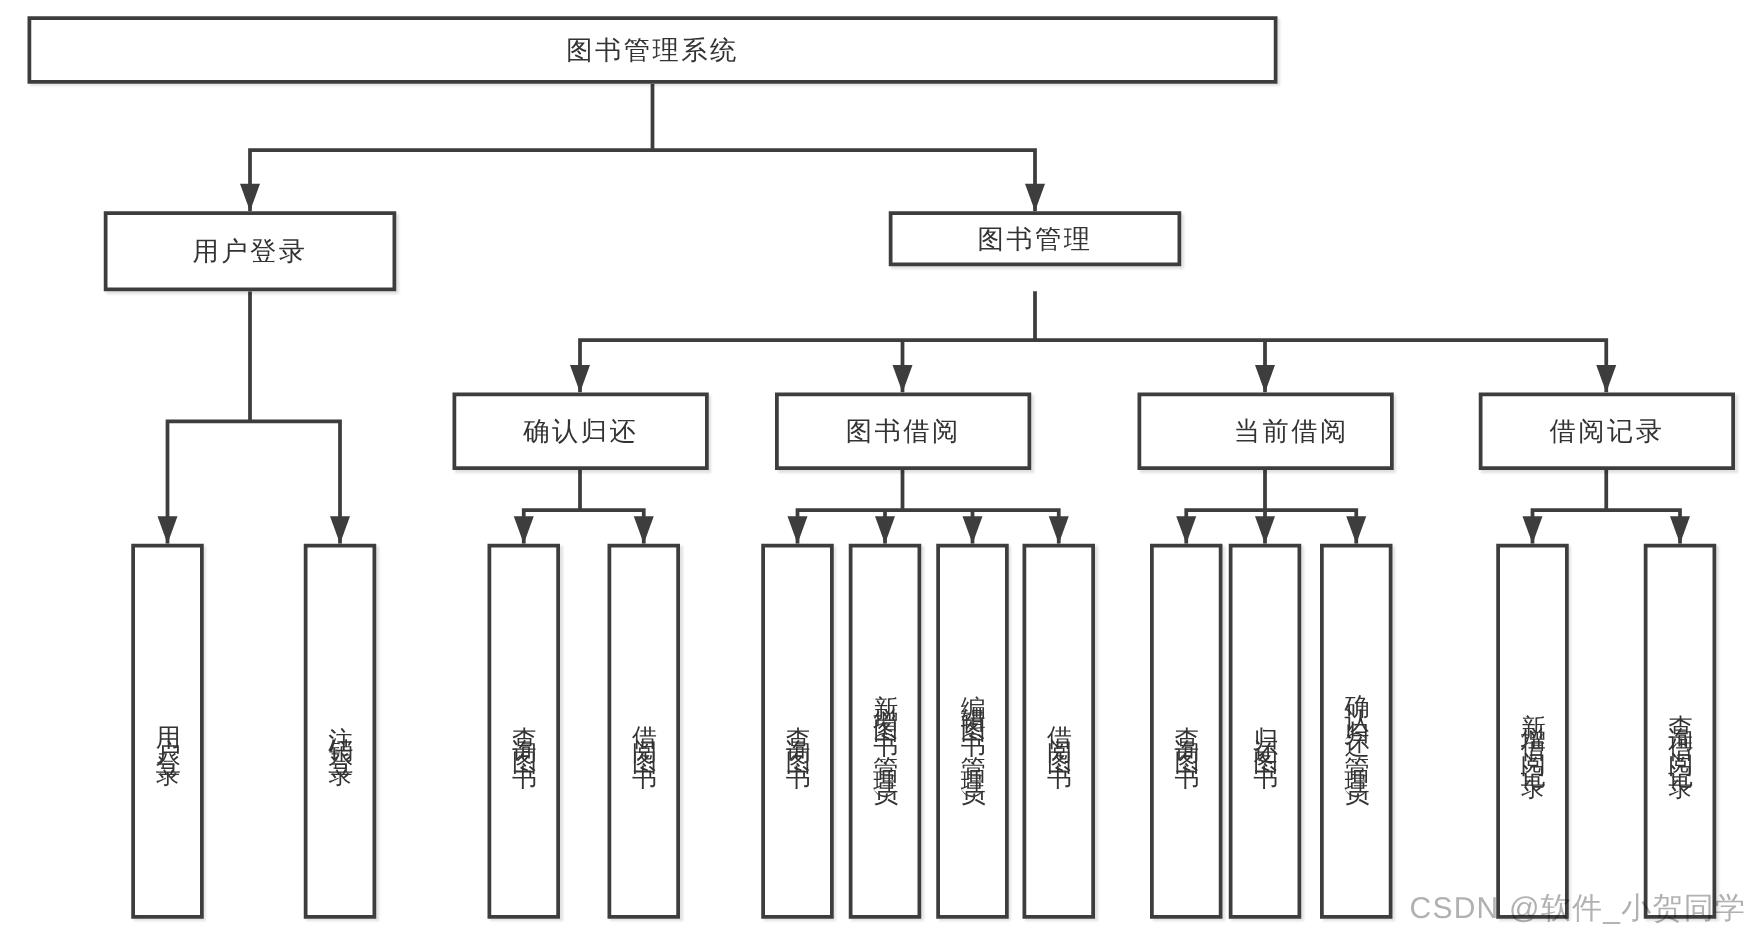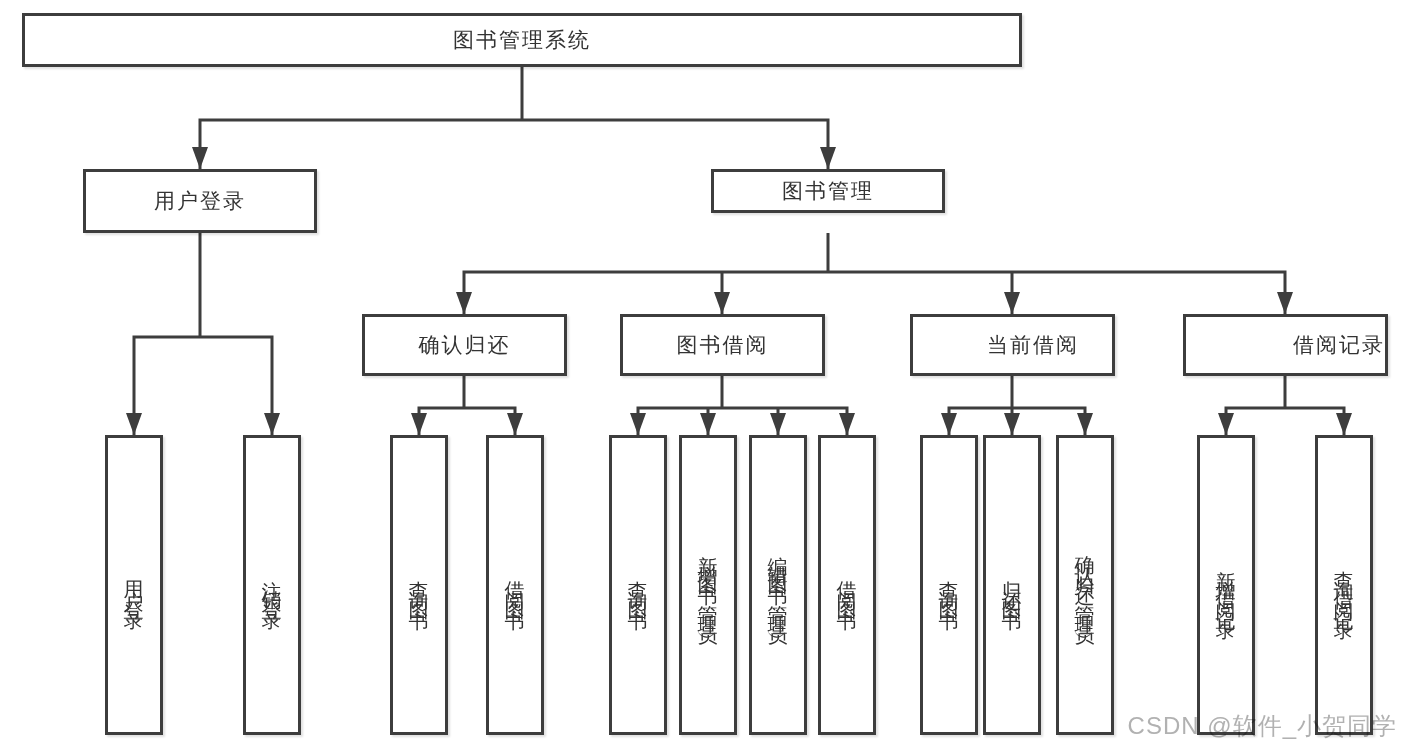--- a/index.html
+++ b/index.html
@@ -49,7 +49,7 @@
   #n-new-book     { left: 362px;  top: 314px; width: 205px; height: 62px; }
   #n-book-borrow  { left: 620px;  top: 314px; width: 205px; height: 62px; }
   #n-cur-borrow   { left: 910px;  top: 314px; width: 205px; height: 62px; padding-left: 41px; }
-  #n-borrow-rec   { left: 1183px; top: 314px; width: 205px; height: 62px; justify-content: flex-end; }
+  #n-borrow-rec   { left: 1183px; top: 314px; width: 205px; height: 62px; }
   
   #l-g1a { left: 105px; }  #l-g1b { left: 243px; }
   #l-g2a { left: 390px; }  #l-g2b { left: 486px; }

